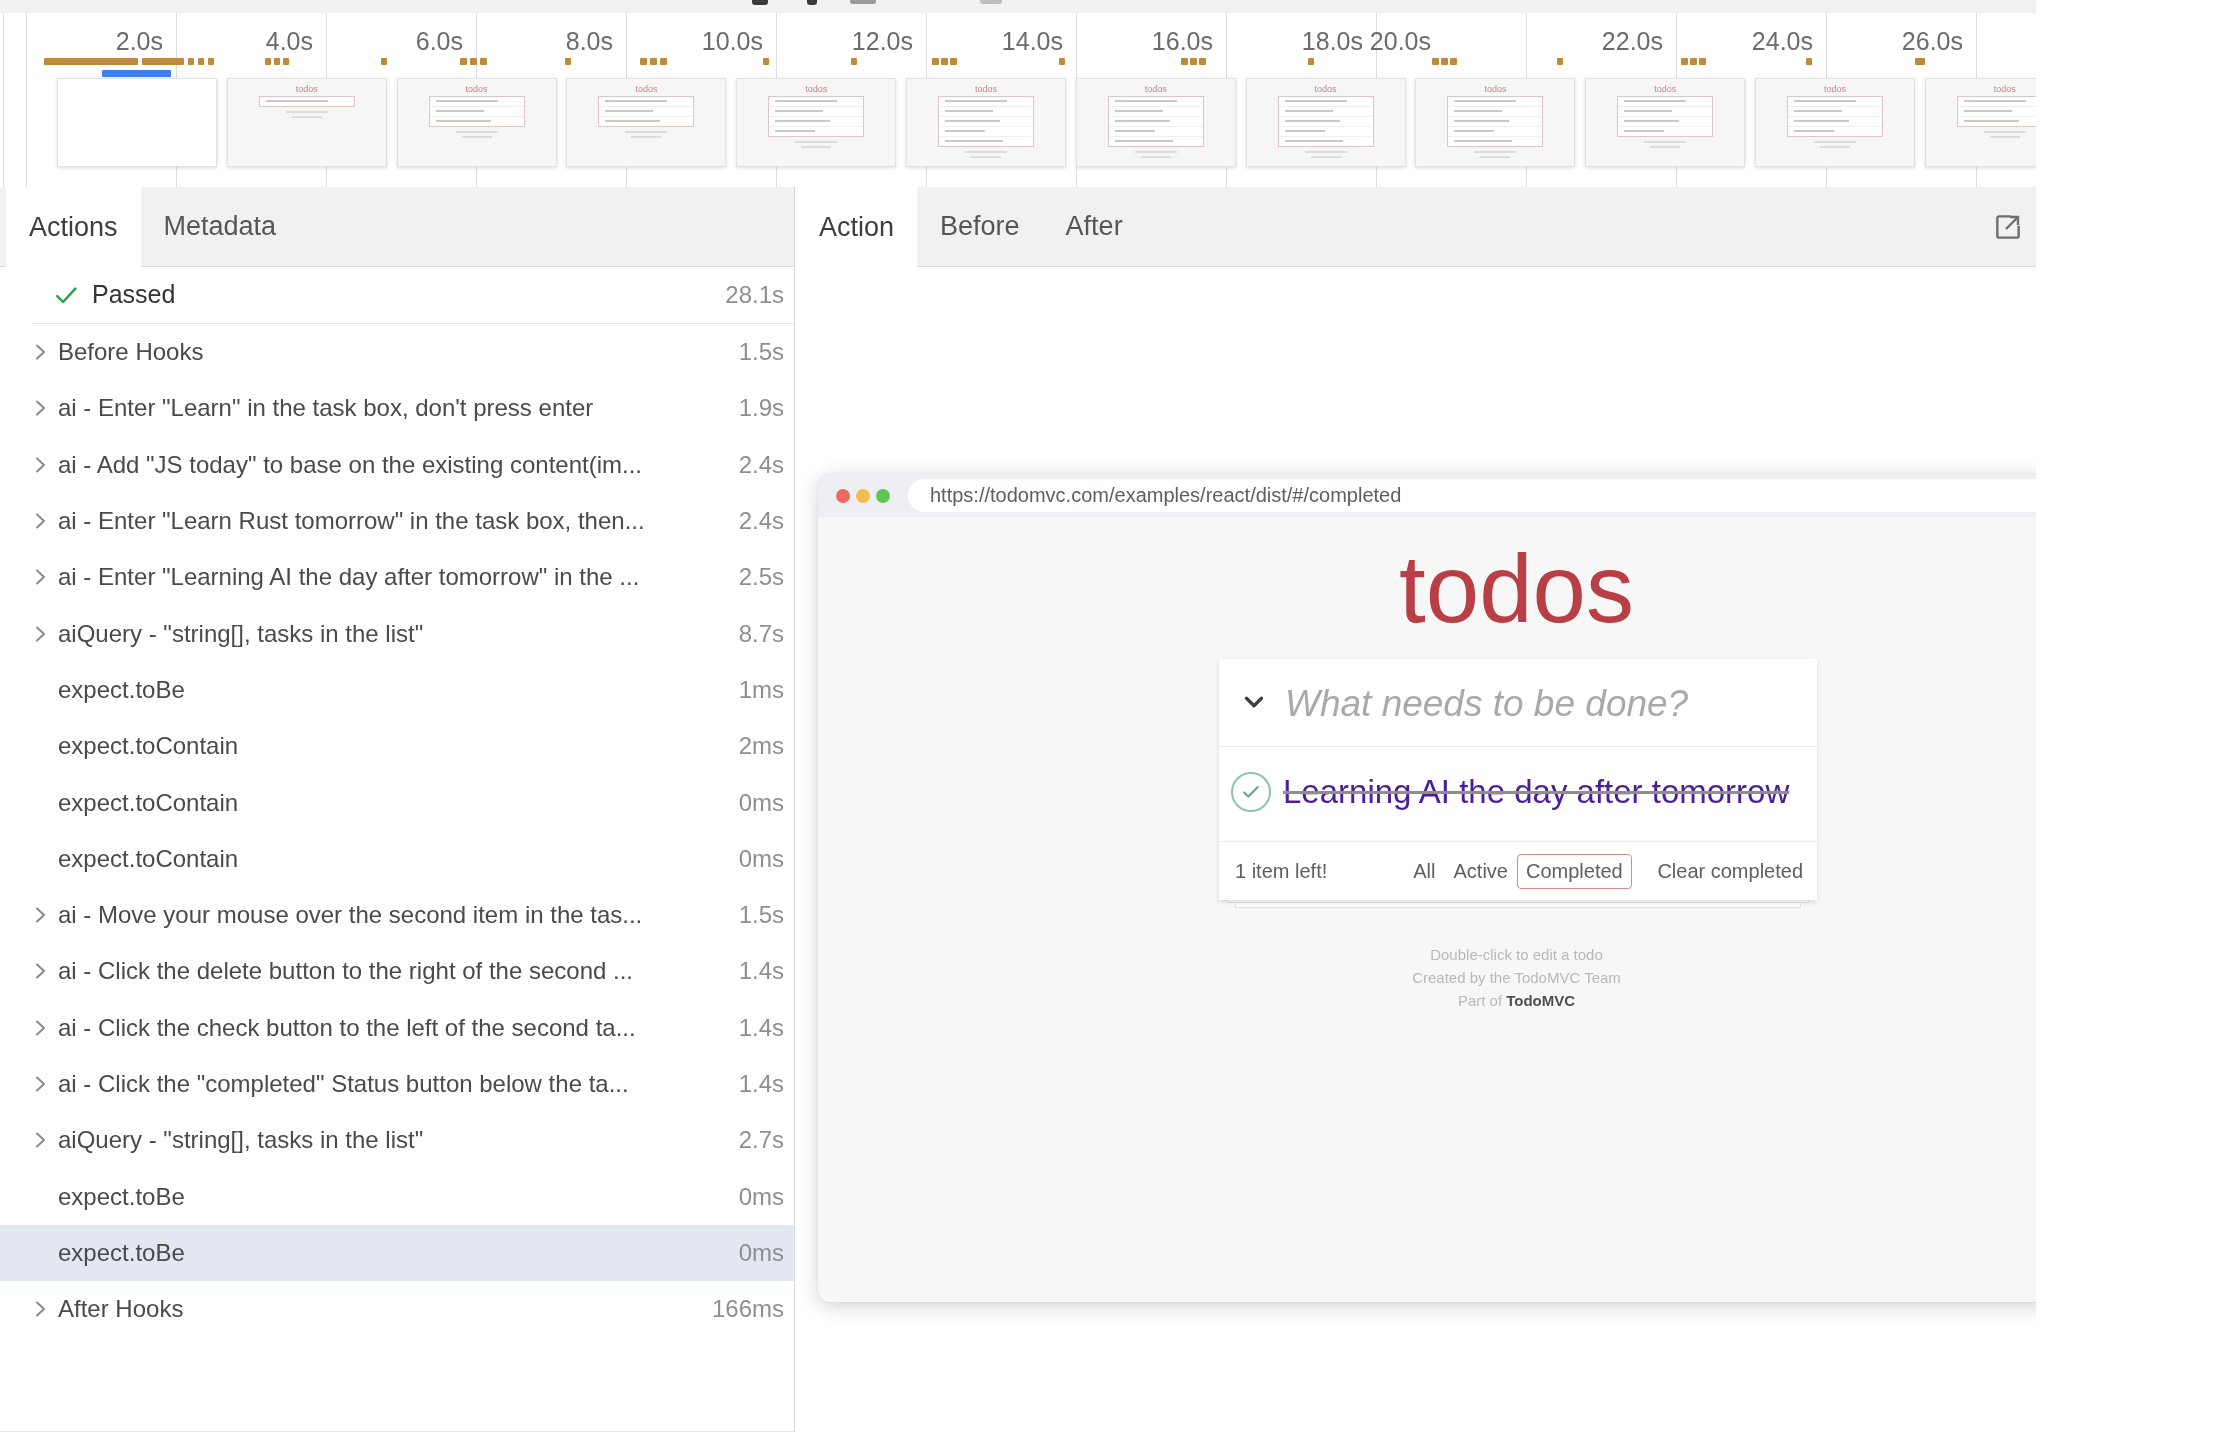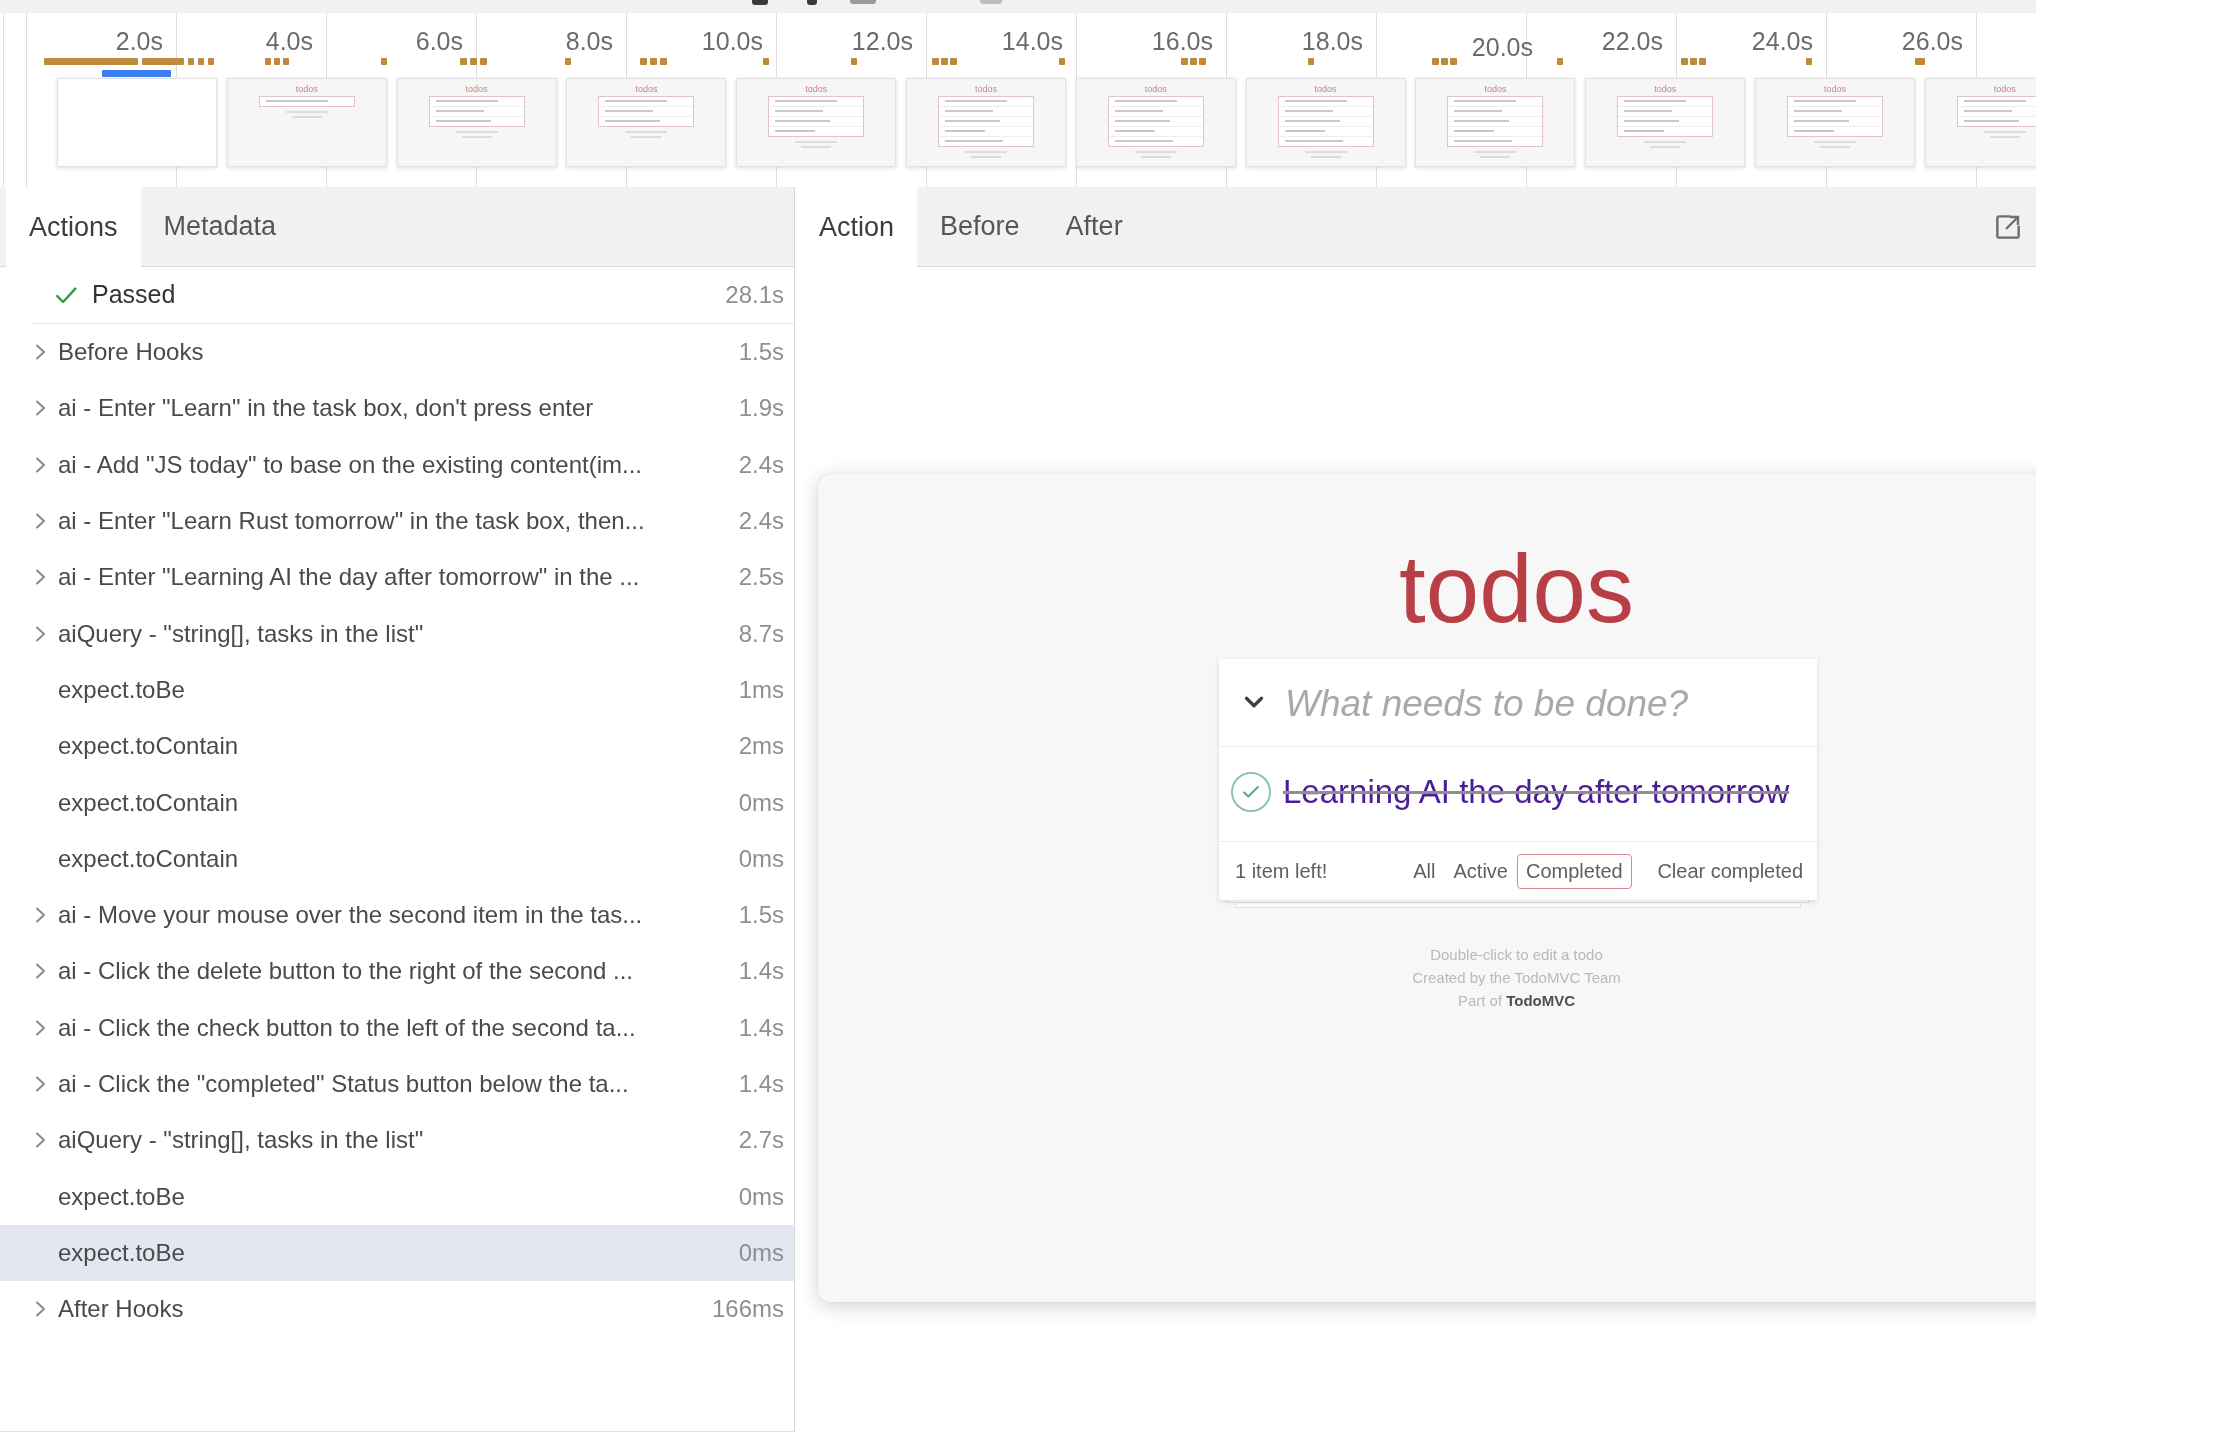--- a/index.html
+++ b/index.html
@@ -116,7 +116,7 @@
       <div class="gridline" style="left: 1376px;"></div>
       <div class="tick-label" style="left: 1223px;">18.0s</div>
       <div class="gridline" style="left: 1526px;"></div>
-      <div class="tick-label" style="left: 1393px; margin-top: 6px;">20.0s</div>
+      <div class="tick-label" style="left: 1291px;">20.0s</div>
       <div class="gridline" style="left: 1676px;"></div>
       <div class="tick-label" style="left: 1523px;">22.0s</div>
       <div class="gridline" style="left: 1826px;"></div>

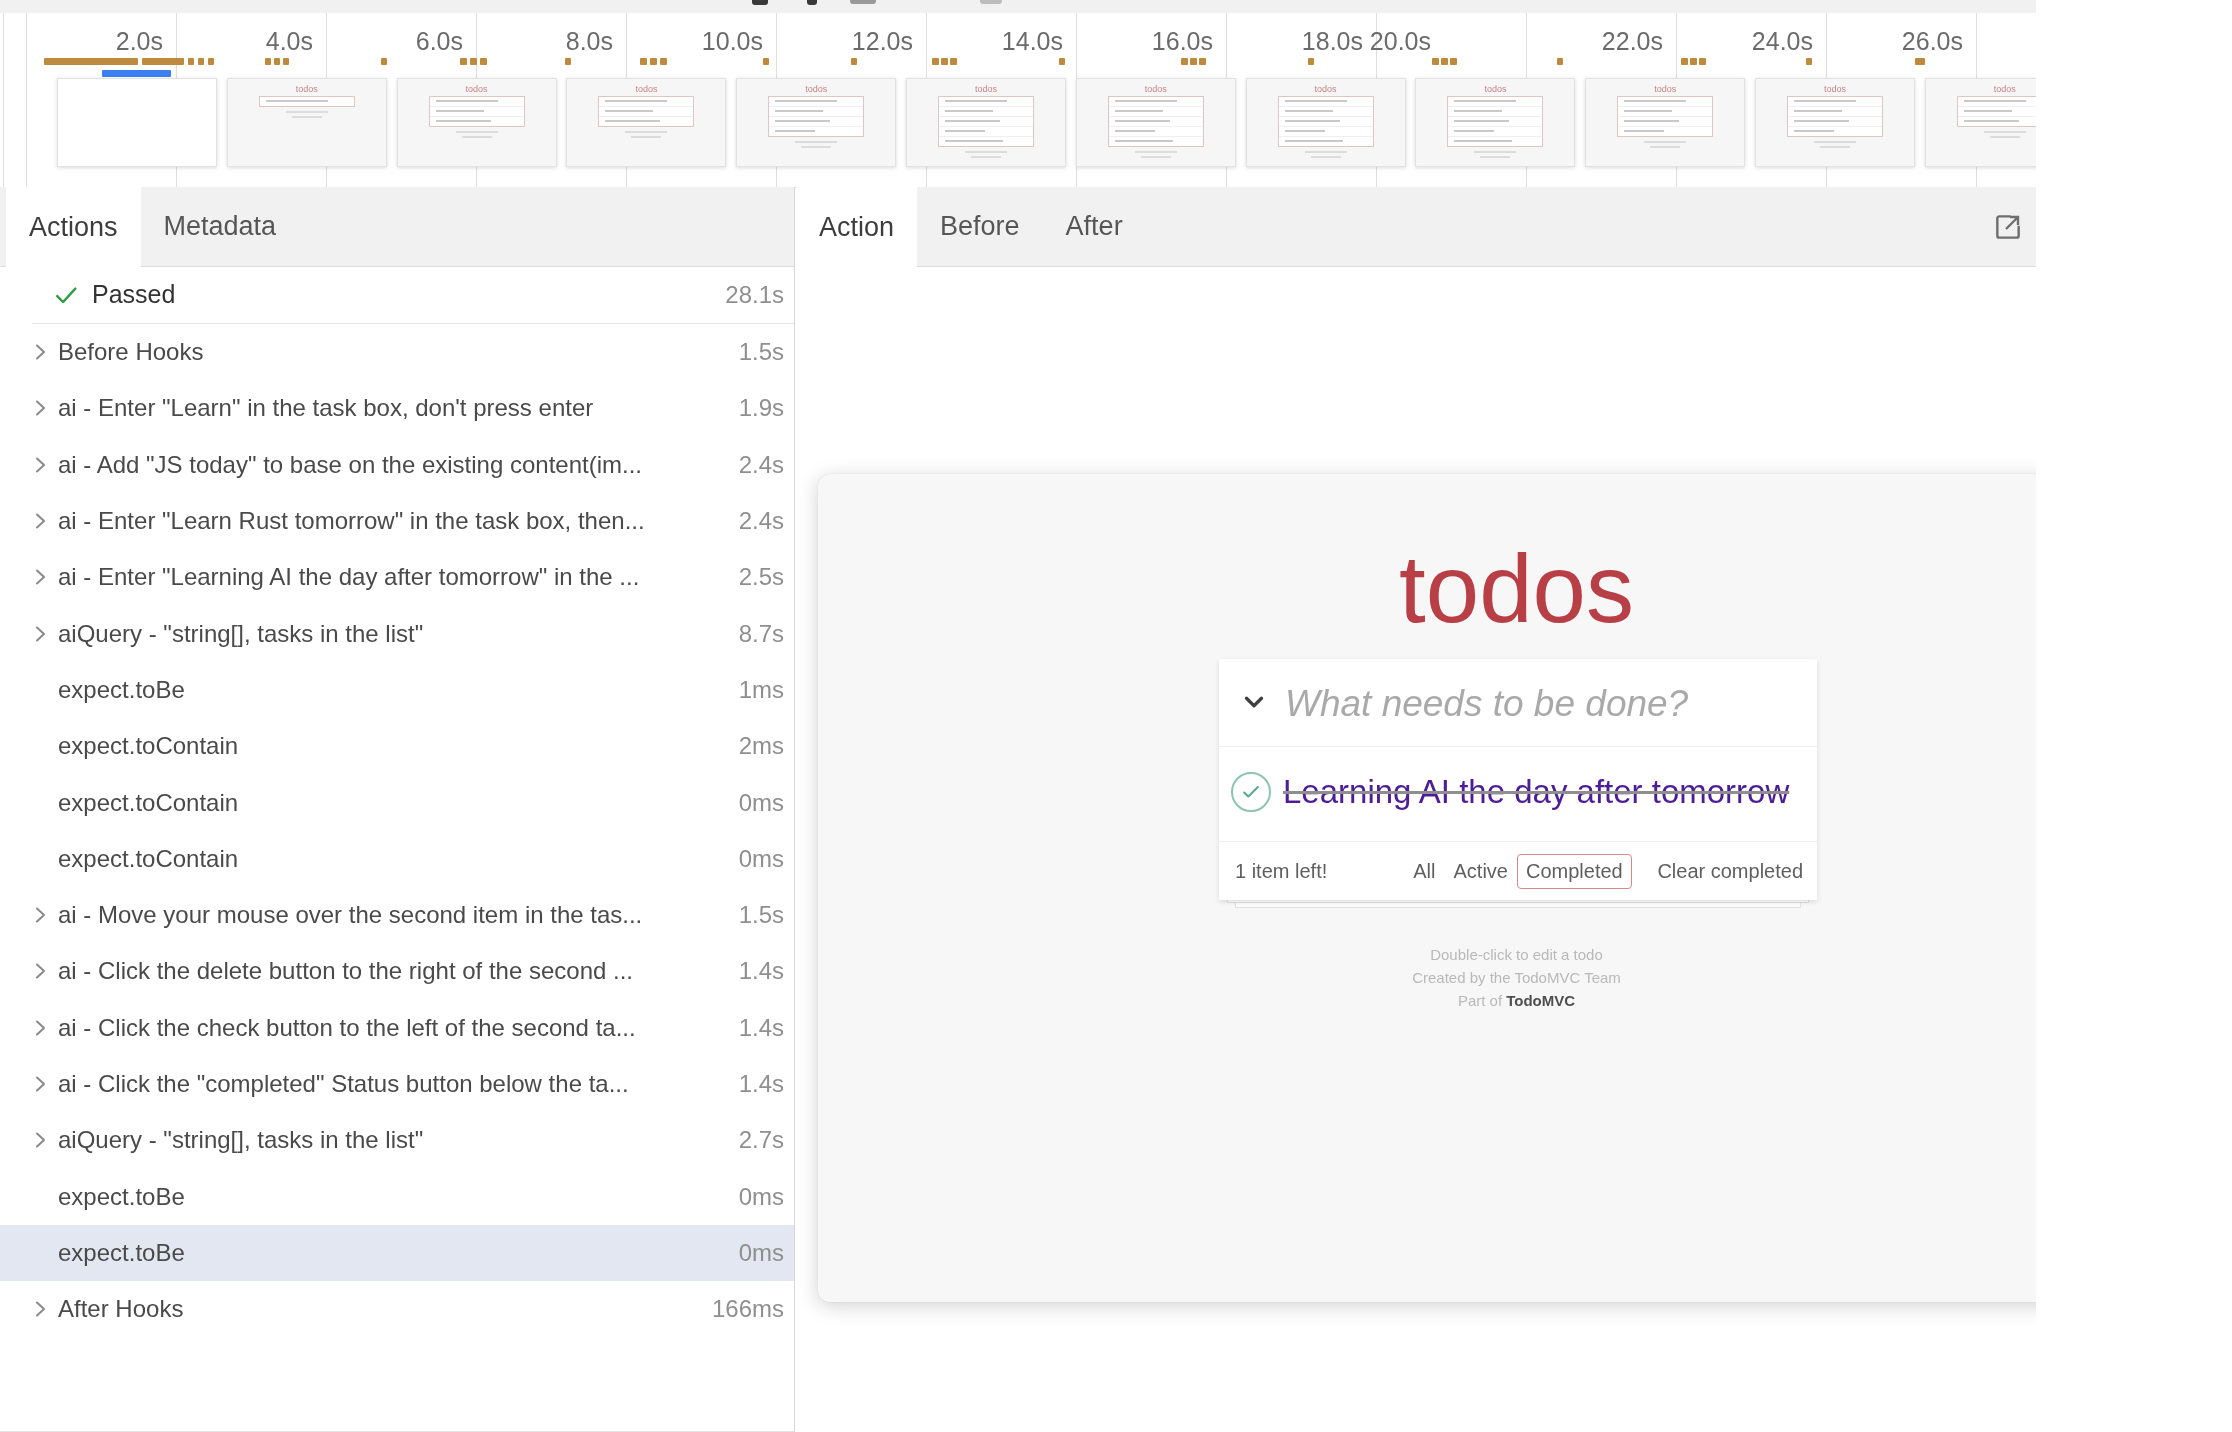--- a/index.html
+++ b/index.html
@@ -558,6 +558,19 @@
   </div>
 
   <div class="bwindow">
+    <div class="chrome">
+      <span class="dot r"></span>
+      <span class="dot y"></span>
+      <span class="dot g"></span>
+      <div class="urlpill">
+        <span>https://todomvc.com/examples/react/dist/#/completed</span>
+      </div>
+      <div class="menu">
+          <i></i>
+          <i></i>
+          <i></i>
+        </div>
+    </div>
     <div class="bcontent">
       <div class="todo-title">todos</div>
 

